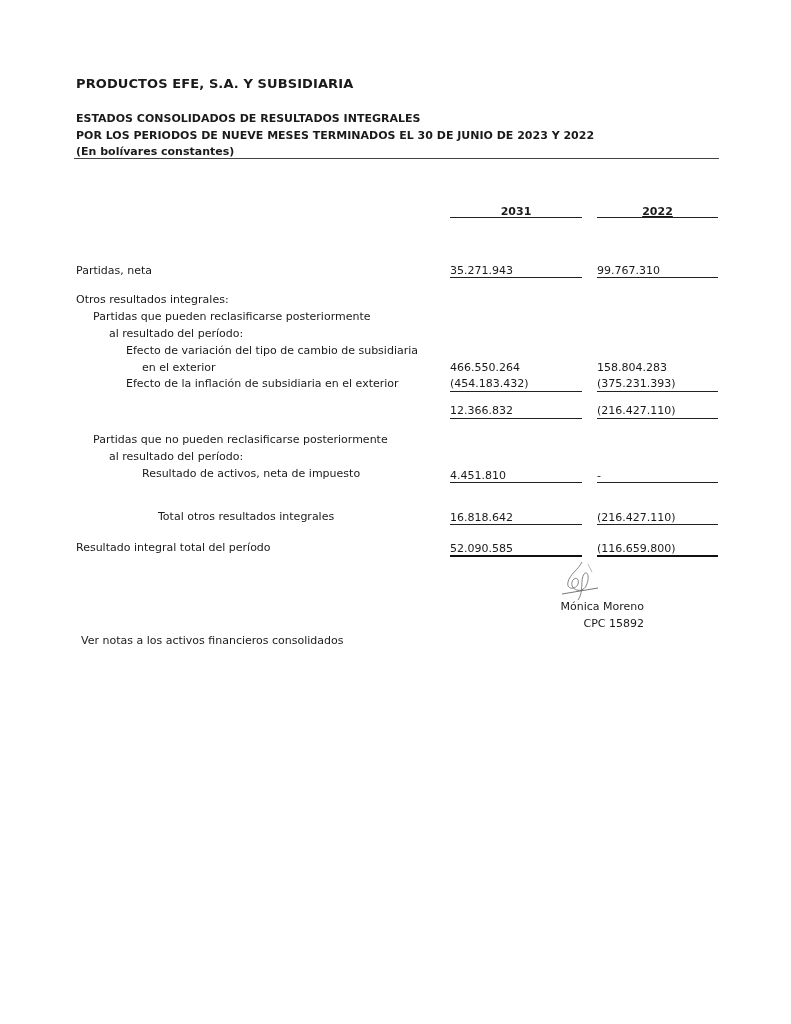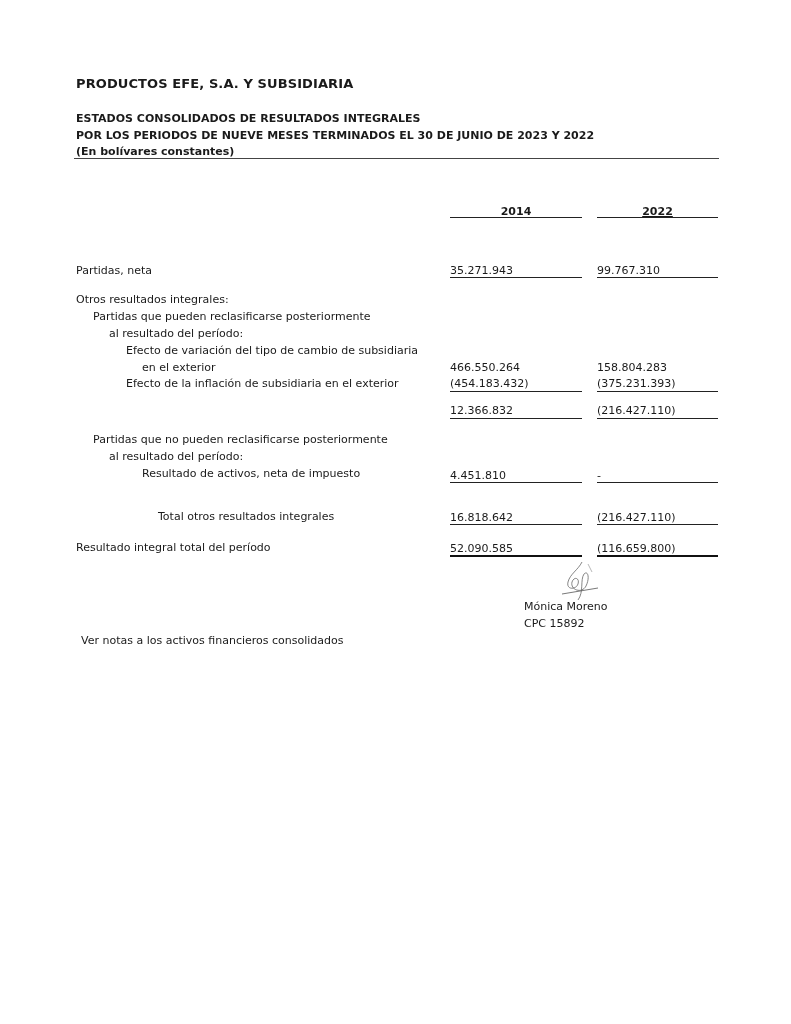--- a/index.html
+++ b/index.html
@@ -32,7 +32,7 @@
 <div class="abs sub" style="top:145px">(En bolívares constantes)</div>
 <div class="header-rule"></div>
 
-<div class="num yr c1" style="top:205px">2014</div>
+<div class="num yr c1" style="top:205px">2031</div>
 <div class="num yr c2" style="top:205px">2022</div>
 <div class="rule r1" style="top:217px"></div>
 <div class="rule r2" style="top:217px"></div>

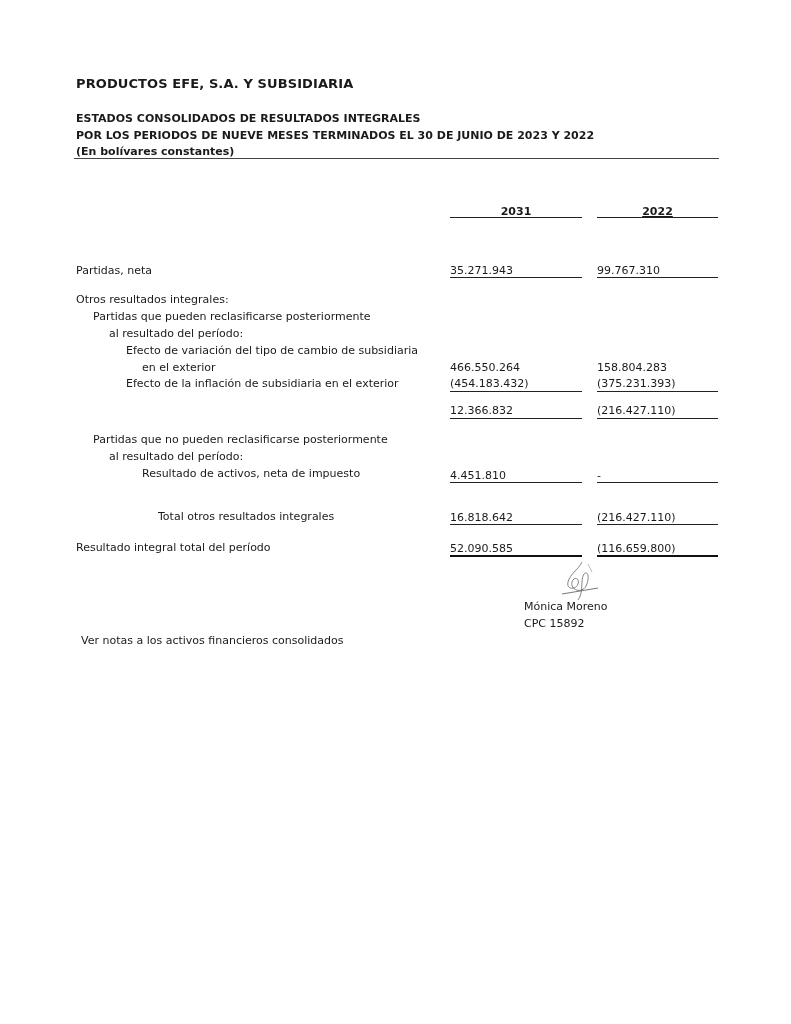--- a/index.html
+++ b/index.html
@@ -21,7 +21,7 @@
   .r2 { left: 597px; width: 121px; }
   .thick { height: 2px; background: #111; }
   .sig { position: absolute; left: 548px; top: 560px; width: 60px; height: 42px; }
-  .signer { font-size: 11px; text-align: left; width: 120px; left: 524px; }
+  .signer { font-size: 11px; text-align: right; width: 120px; left: 524px; }
 </style>
 </head>
 <body>

